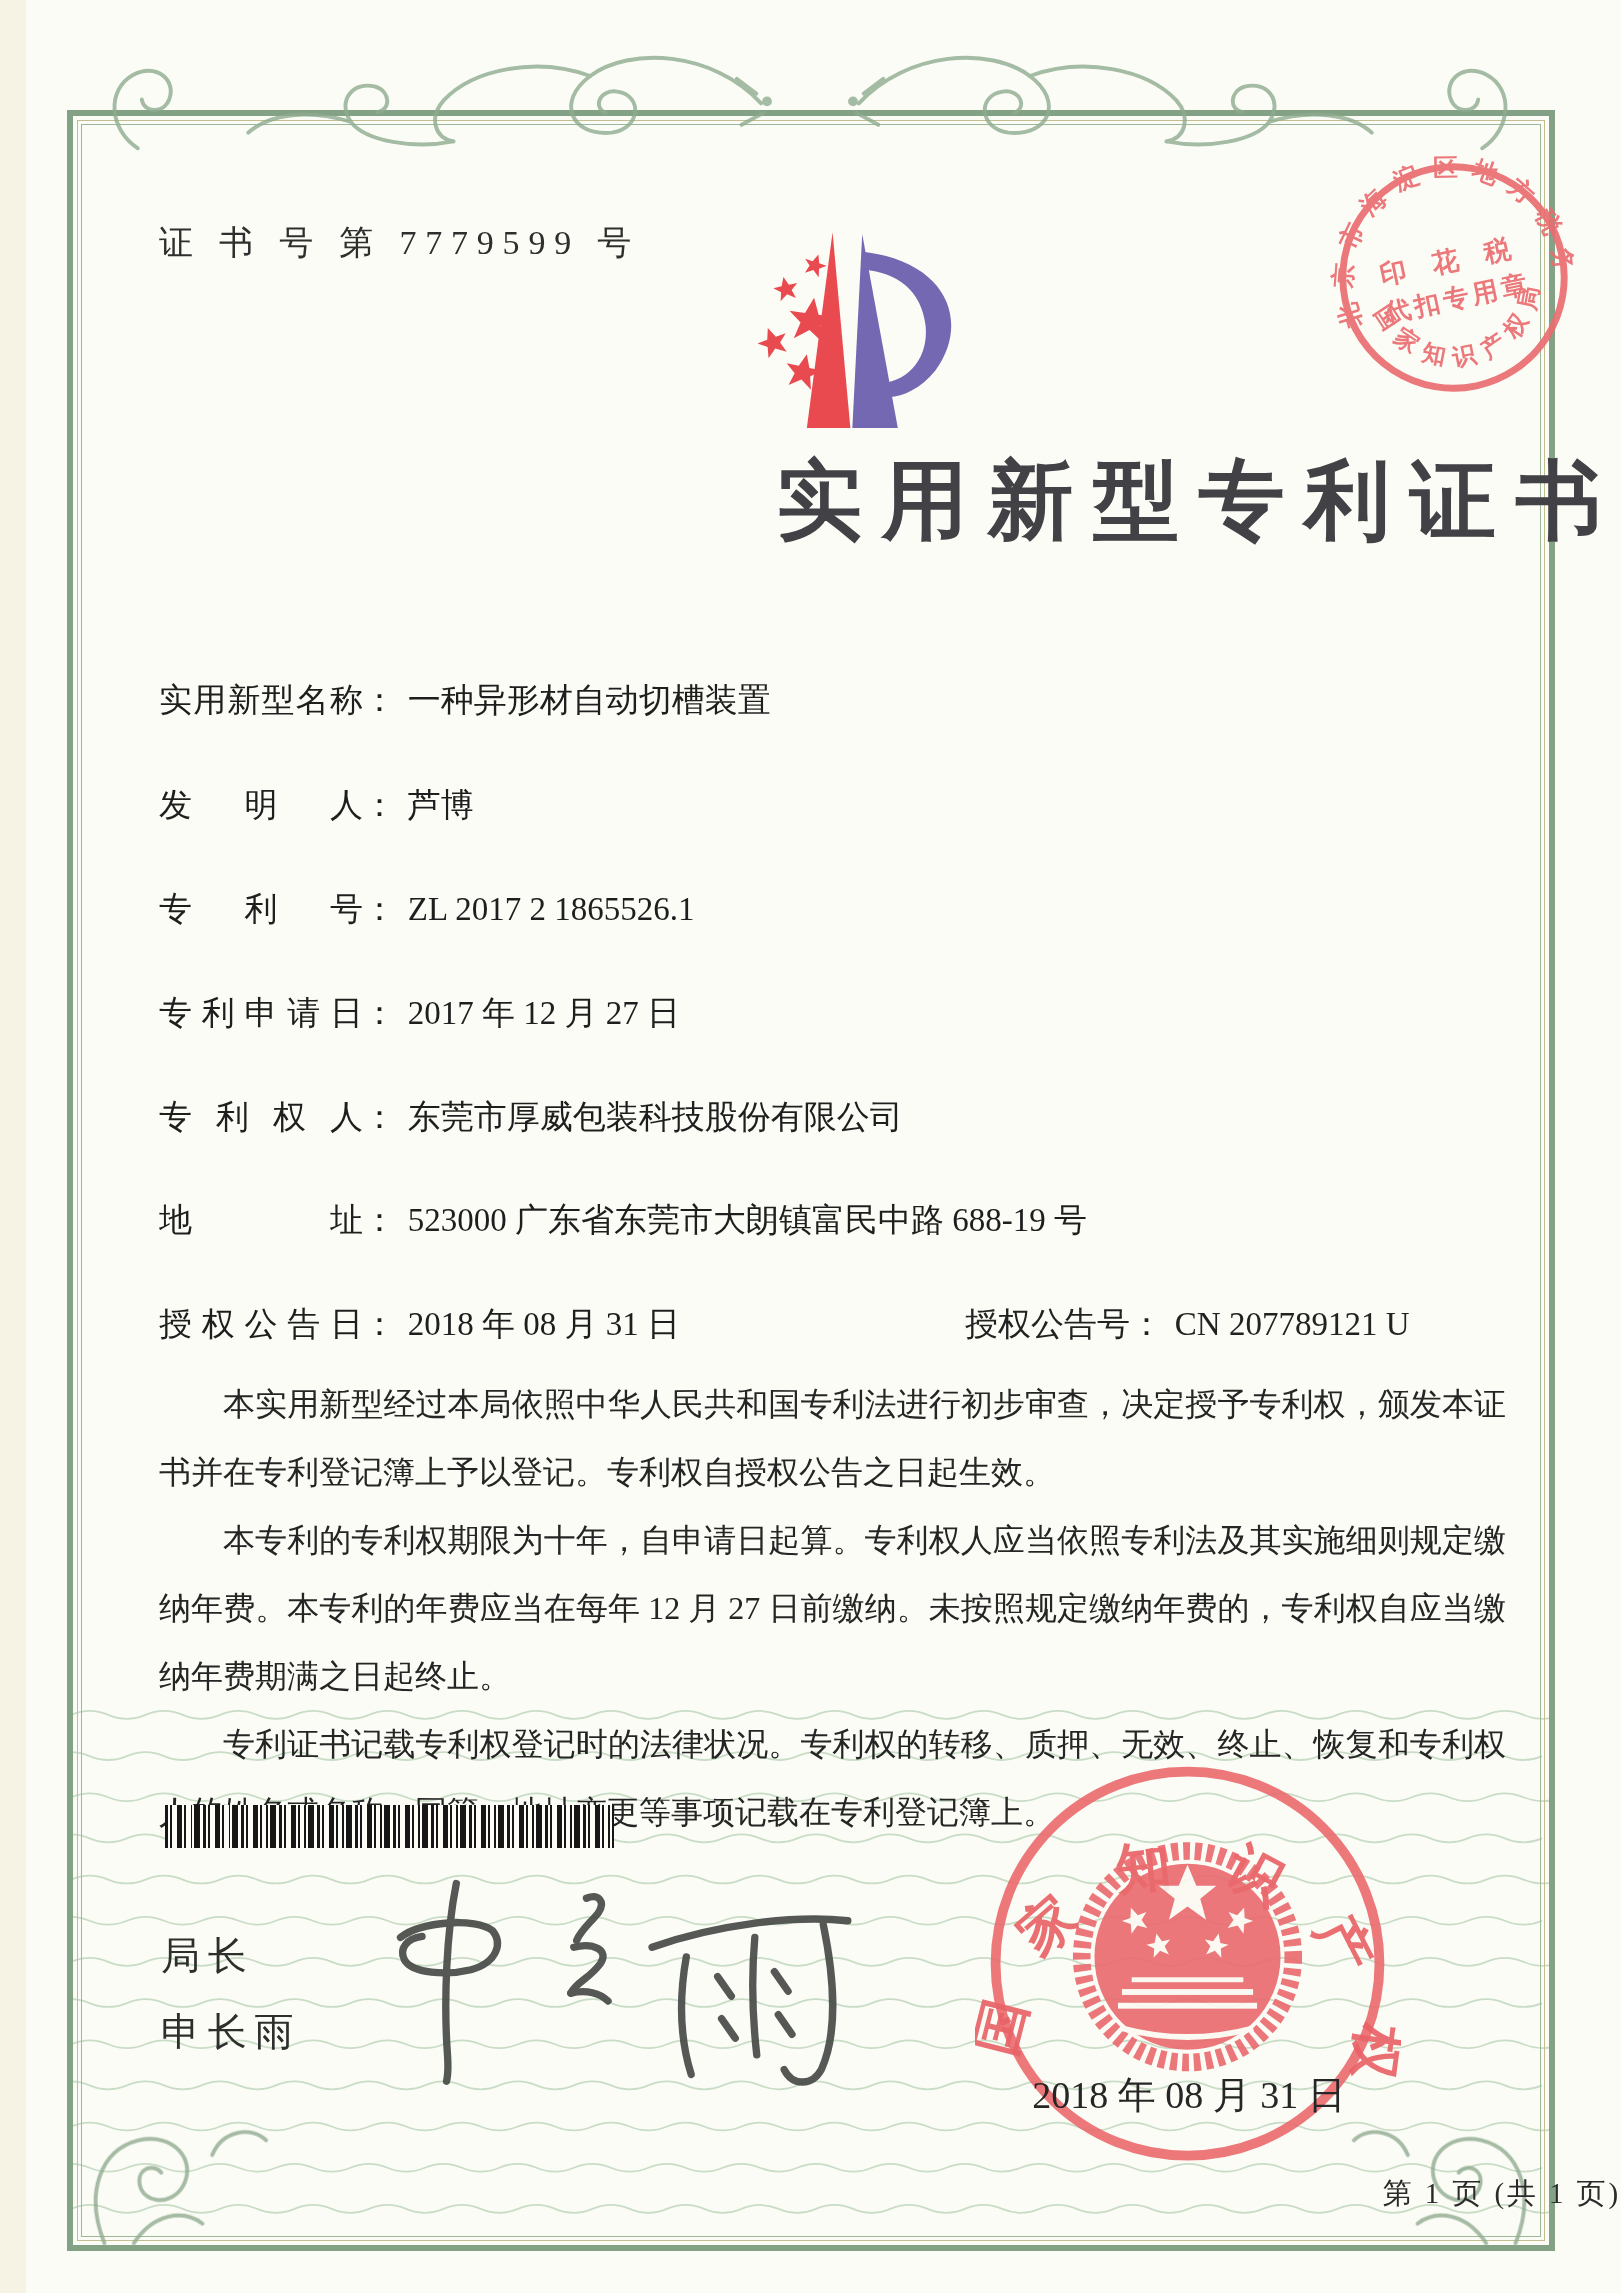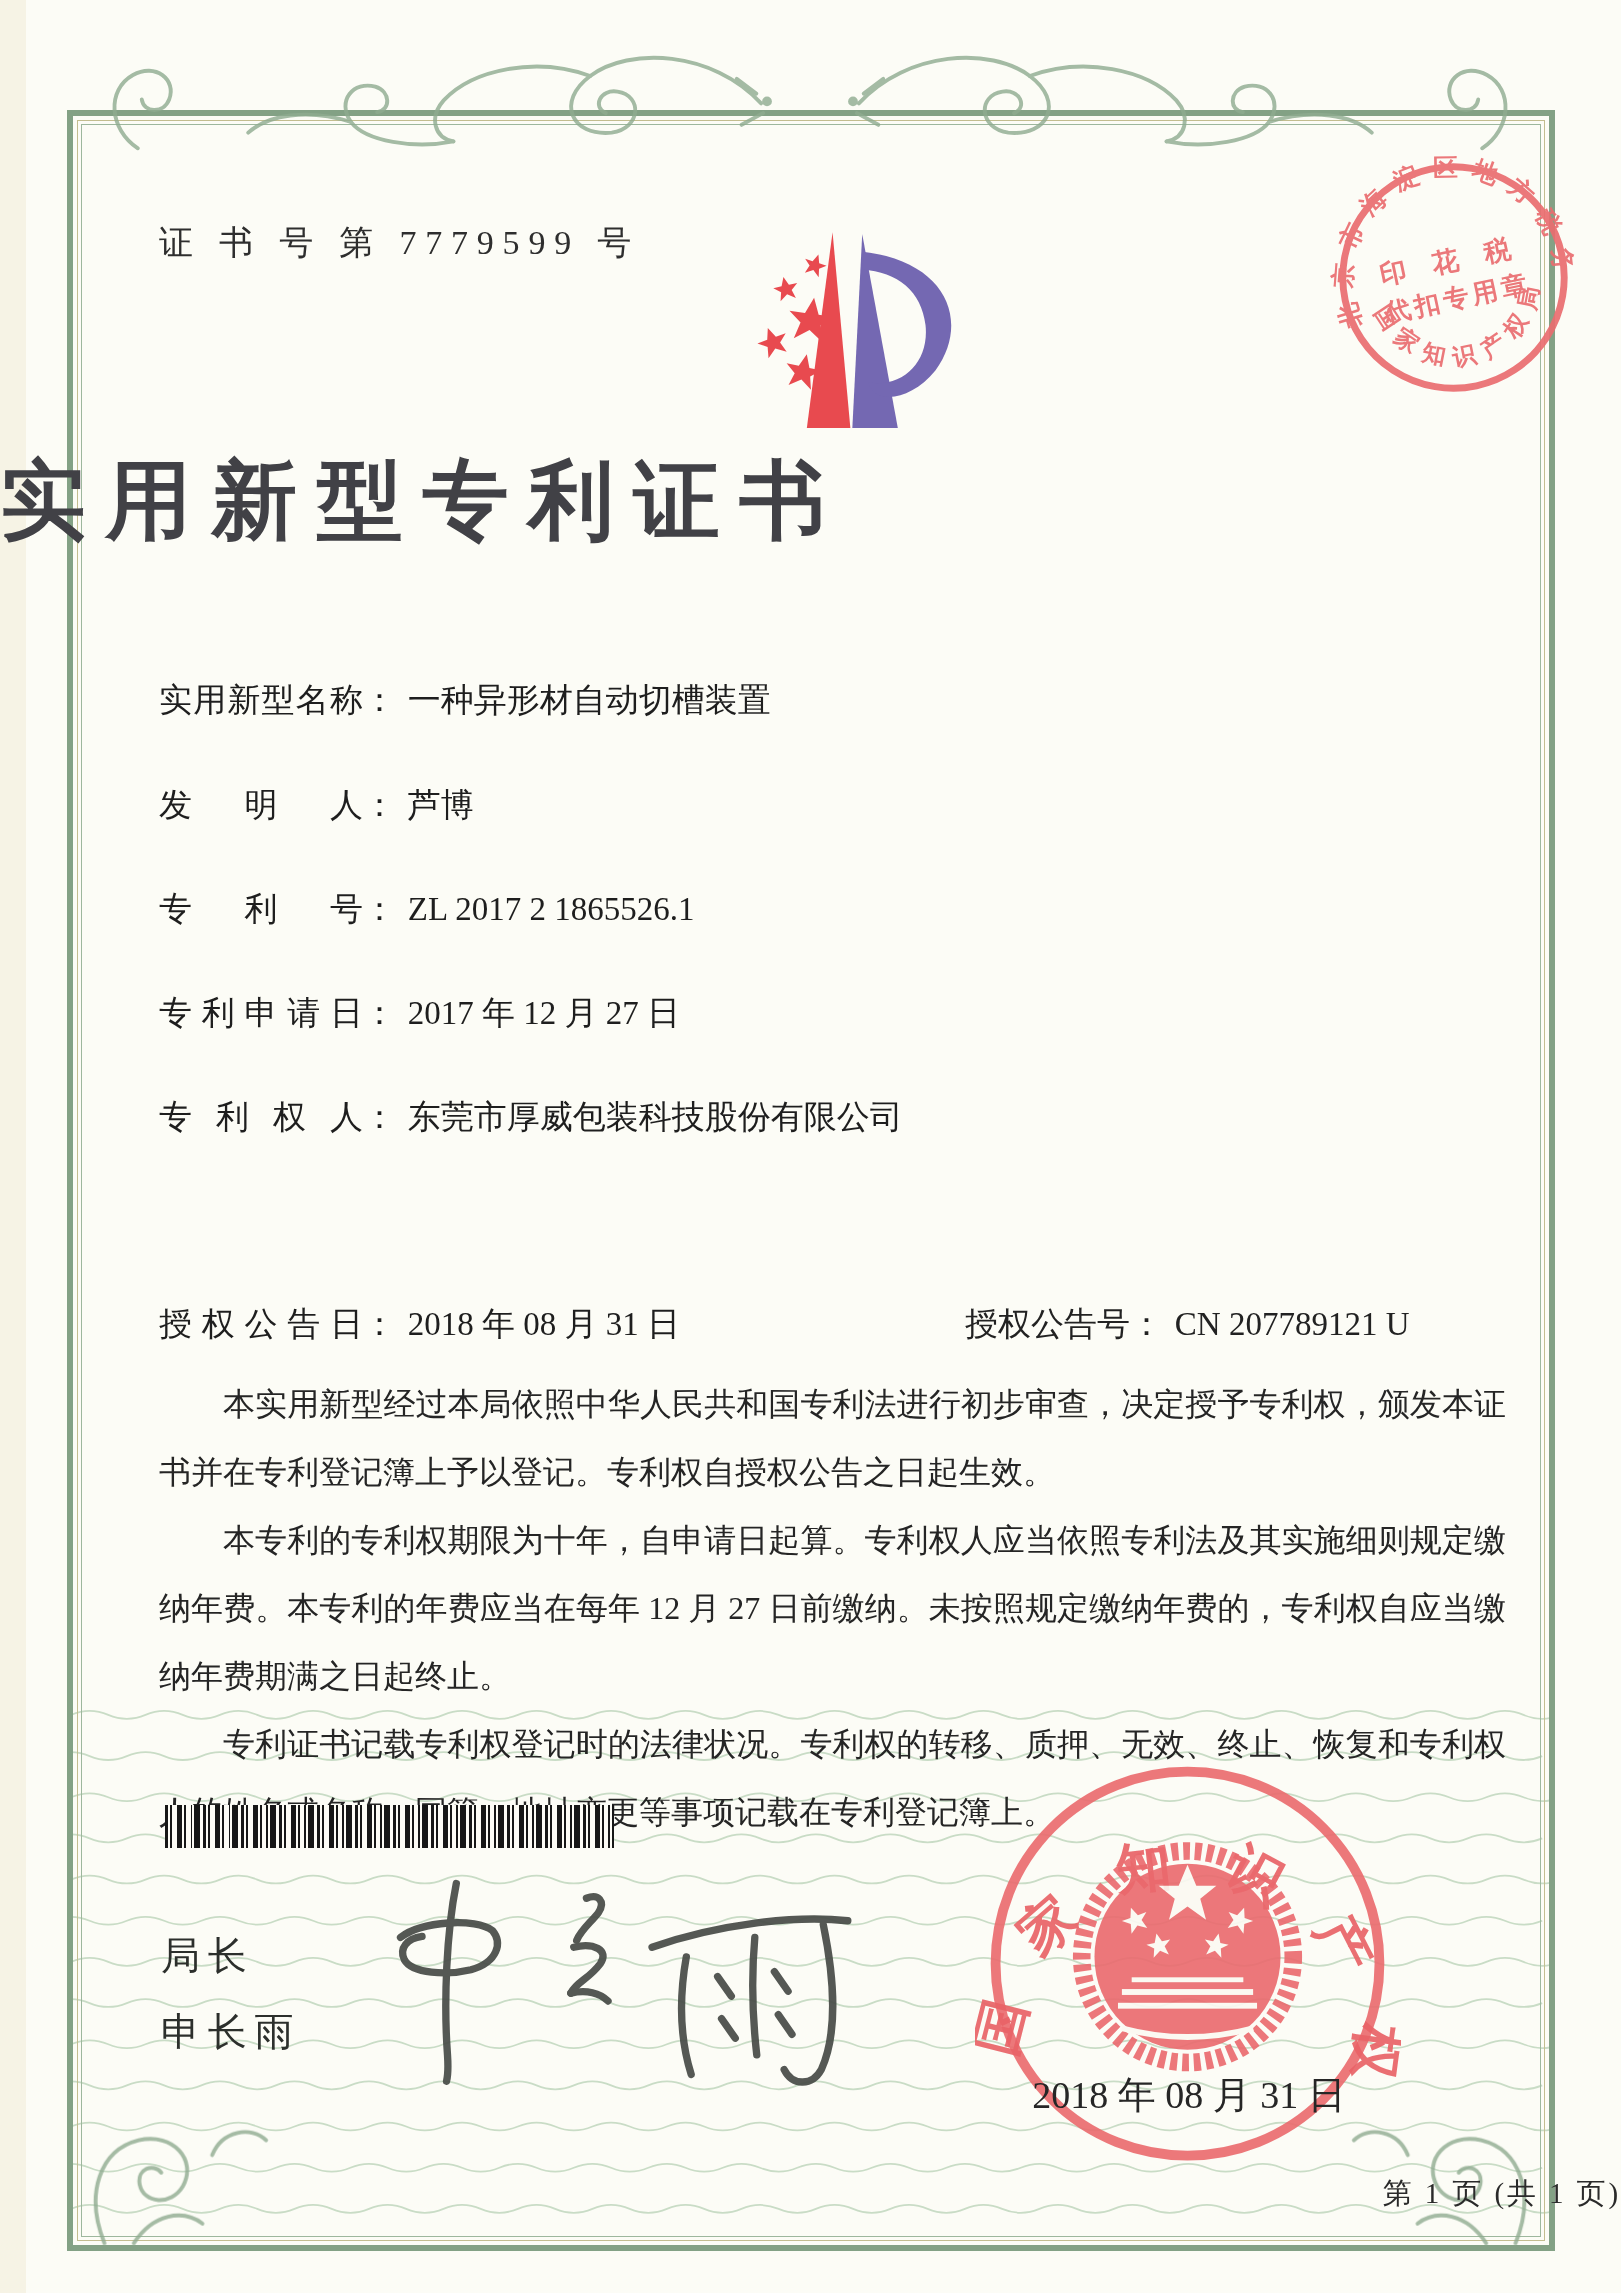--- a/index.html
+++ b/index.html
@@ -19,7 +19,7 @@
   .cert-no{position:absolute;left:159px;top:220px;font-size:34px;letter-spacing:8.8px;color:#2e2e2e;}
   .logo{position:absolute;left:704px;top:222px;width:267px;height:223px;}
   .tax-stamp{position:absolute;left:1325px;top:149px;width:257px;height:257px;transform:rotate(-12deg);opacity:.92;}
-  .title{position:absolute;left:0;top:443px;width:1621px;text-align:left;
+  .title{position:absolute;left:0;top:443px;width:1621px;text-align:right;
     font-size:86px;font-weight:700;letter-spacing:19.6px;color:#414146;}
   
   .field{position:absolute;left:159px;font-size:33px;color:#1e1e1e;white-space:nowrap;}

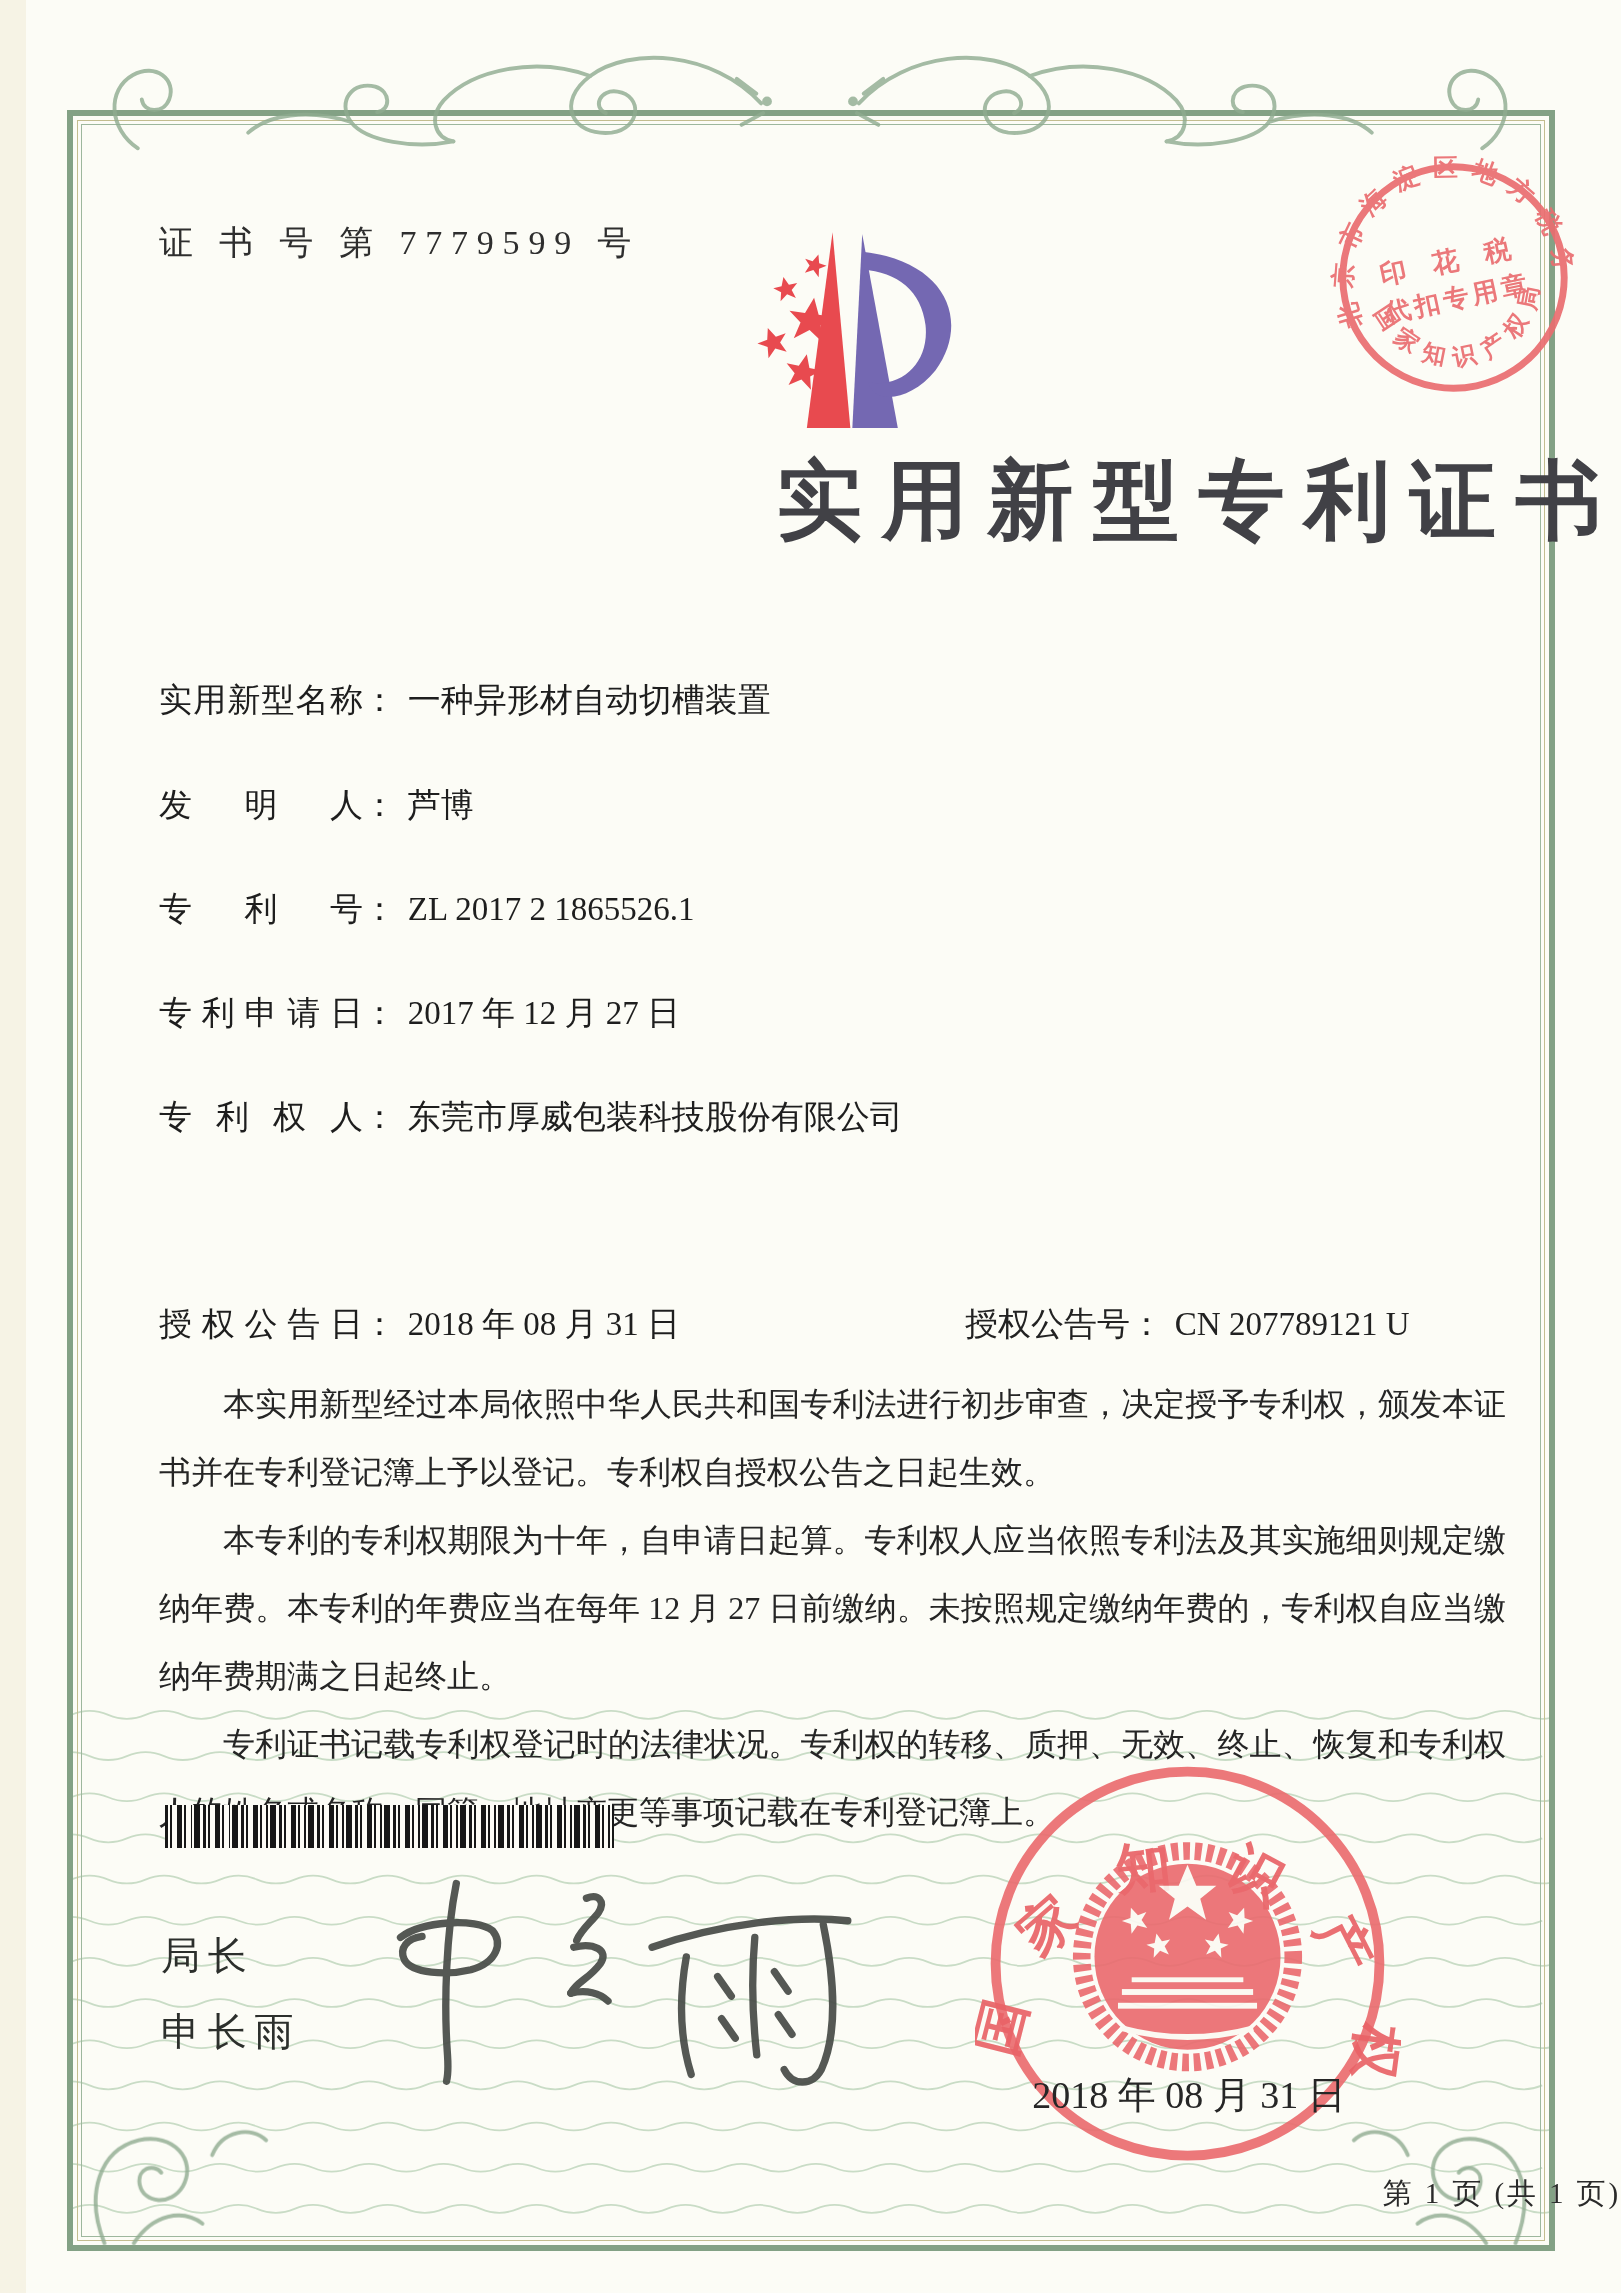--- a/index.html
+++ b/index.html
@@ -167,6 +167,9 @@
   </div>
   <div class="field f-patentee above">
     <span class="fl">专利权人</span><span>：</span><span class="fv">东莞市厚威包装科技股份有限公司</span>
+  </div>
+  <div class="field f-address above">
+    <span class="fl">地址</span><span>：</span><span class="fv">523000 广东省东莞市大朗镇富民中路 688-19 号</span>
   </div>
   <div class="field f-grantdate above">
     <span class="fl">授权公告日</span><span>：</span><span class="fv">2018 年 08 月 31 日</span>

